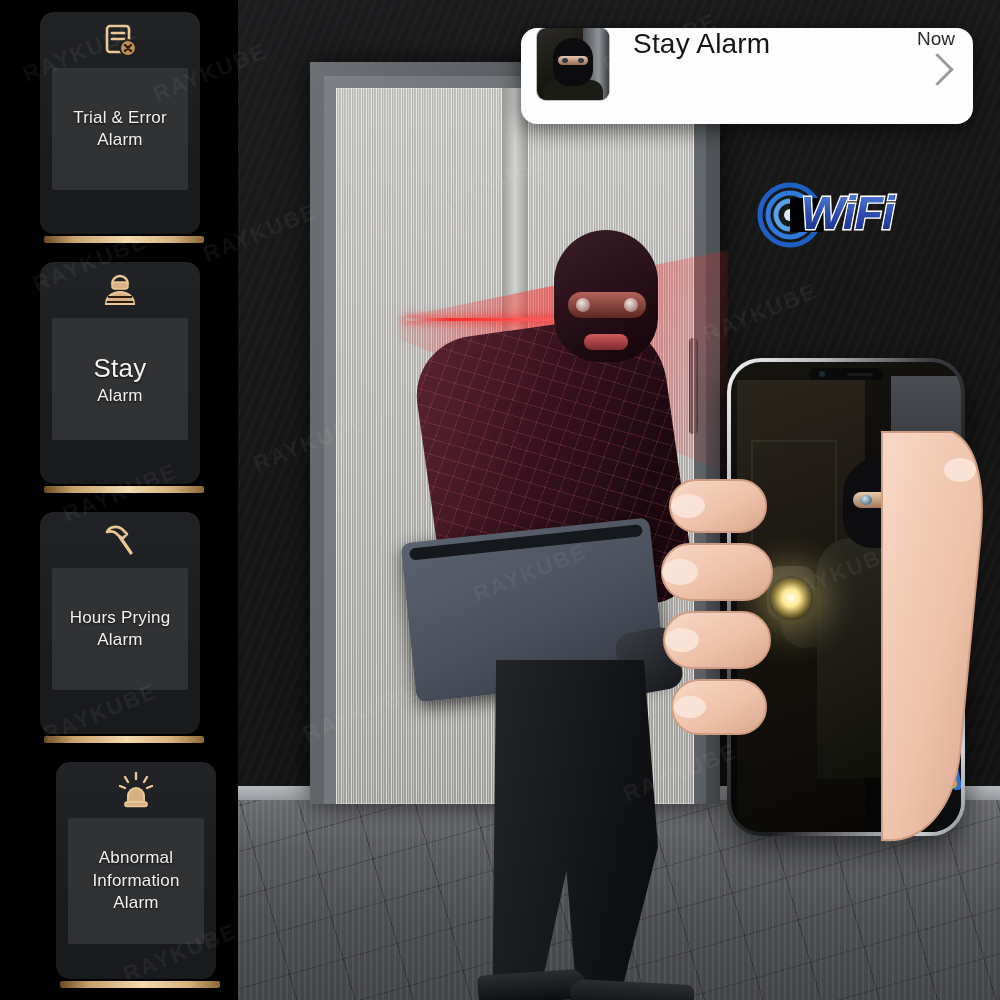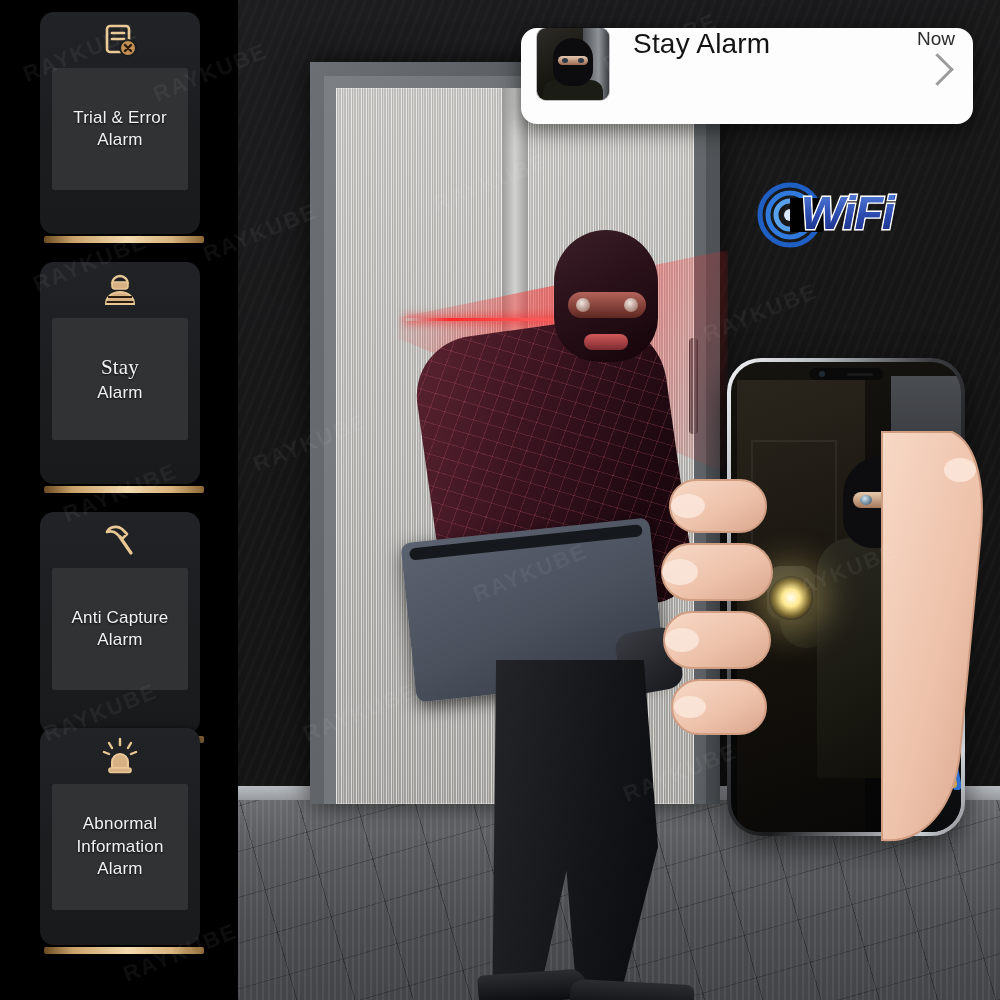--- a/index.html
+++ b/index.html
@@ -116,7 +116,7 @@
         display:flex;align-items:center;justify-content:center;text-align:center;}
   .card-label{color:#f2f2f2;font-size:17px;line-height:1.32;letter-spacing:.2px;
         text-shadow:0 1px 2px rgba(0,0,0,.85);padding:4px 6px;}
-  .card-label .big{font-size:21px;font-family:Liberation Serif, serif;}
+  .card-label .big{font-size:26px;}
   .goldbar{position:absolute;left:4px;right:-4px;bottom:-9px;height:7px;border-radius:2px;
         background:linear-gradient(90deg,#6a4a23 0%,#c9a169 18%,#f3d9ae 52%,#d8b27c 80%,#8c6736 100%);}
 

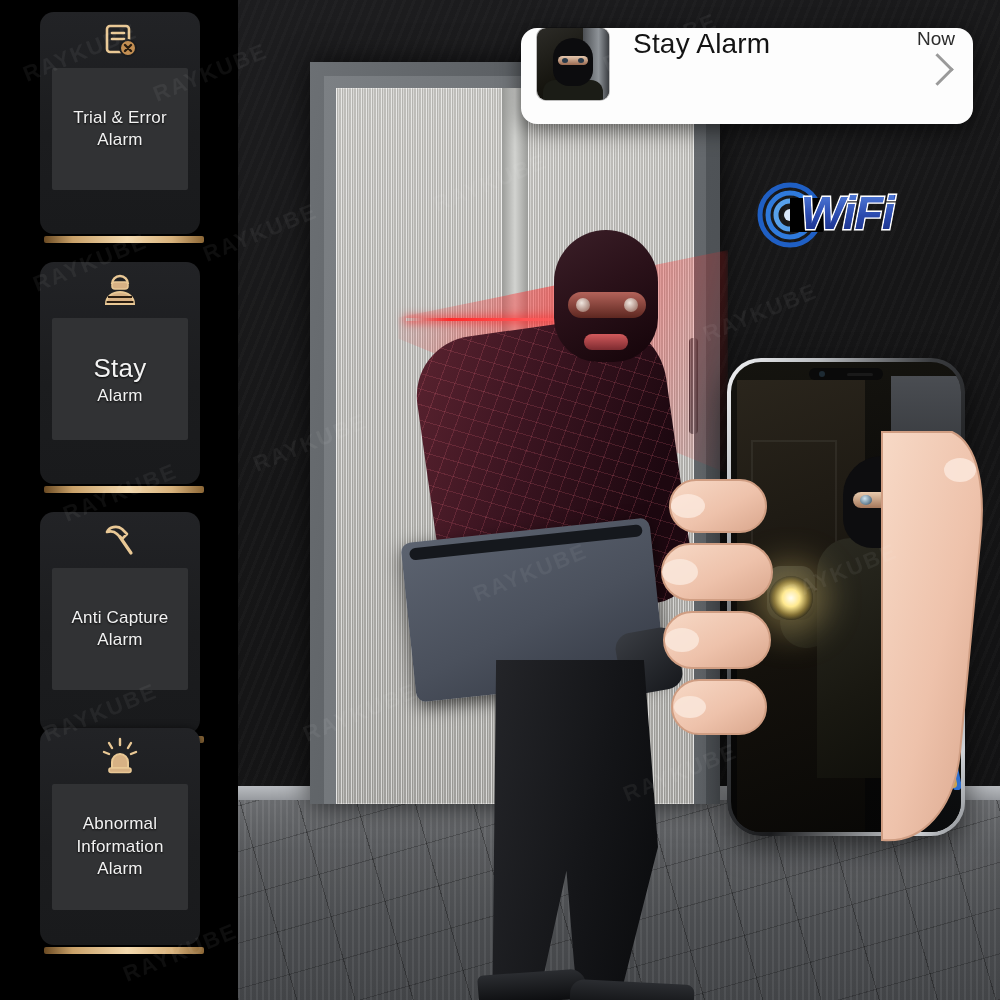--- a/index.html
+++ b/index.html
@@ -309,7 +309,7 @@
       </div>
       <div class="card-body">
         <div class="card-label">
-          <div>Anti Capture</div>
+          <div>Hours Prying</div>
           <div>Alarm</div>
         </div>
       </div>

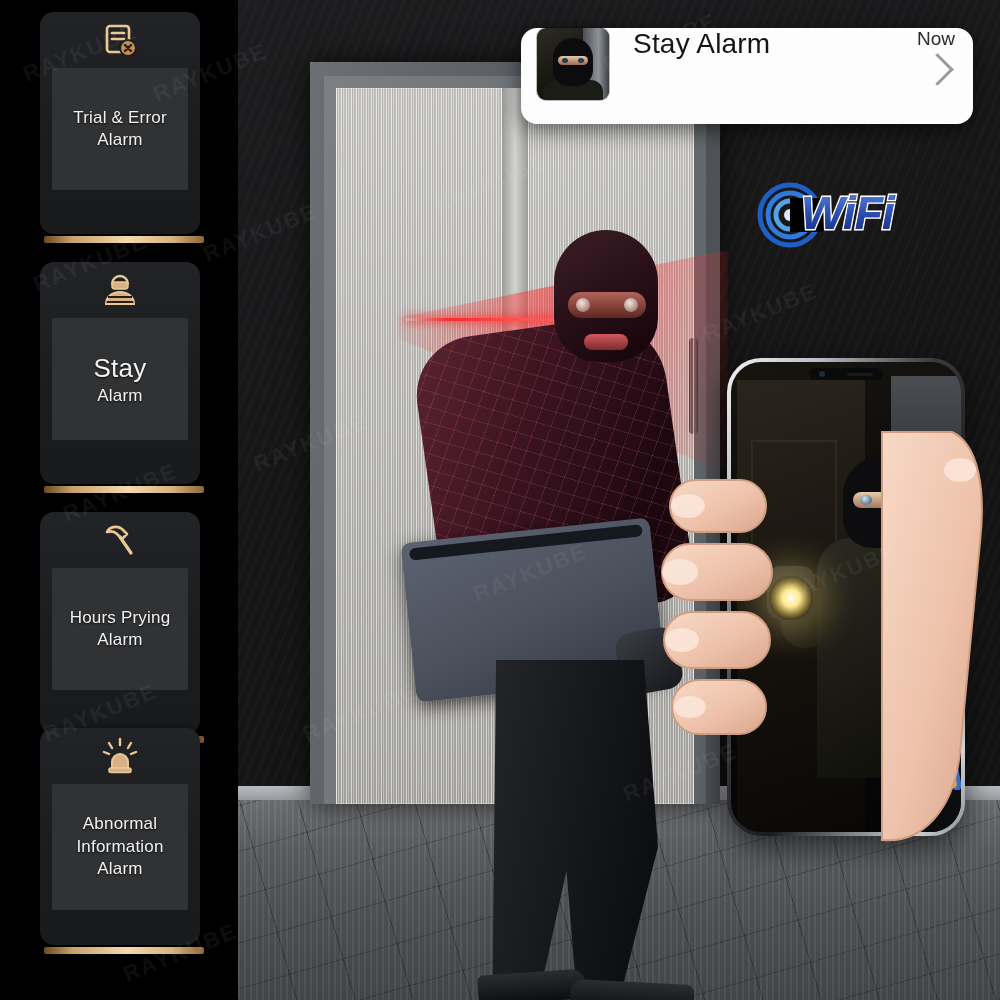--- a/index.html
+++ b/index.html
@@ -123,7 +123,7 @@
   .card1{top:12px;height:222px;}   .card1 .card-body{height:122px;}
   .card2{top:262px;height:222px;}  .card2 .card-body{height:122px;}
   .card3{top:512px;height:222px;}  .card3 .card-body{height:122px;}
-  .card4{top:728px;height:217px;}  .card4 .card-body{height:126px;}
+  .card4{top:762px;height:217px;margin-left:16px;}  .card4 .card-body{height:126px;}
 
   
   .notif{position:absolute;left:521px;top:28px;width:452px;height:96px;border-radius:16px;

